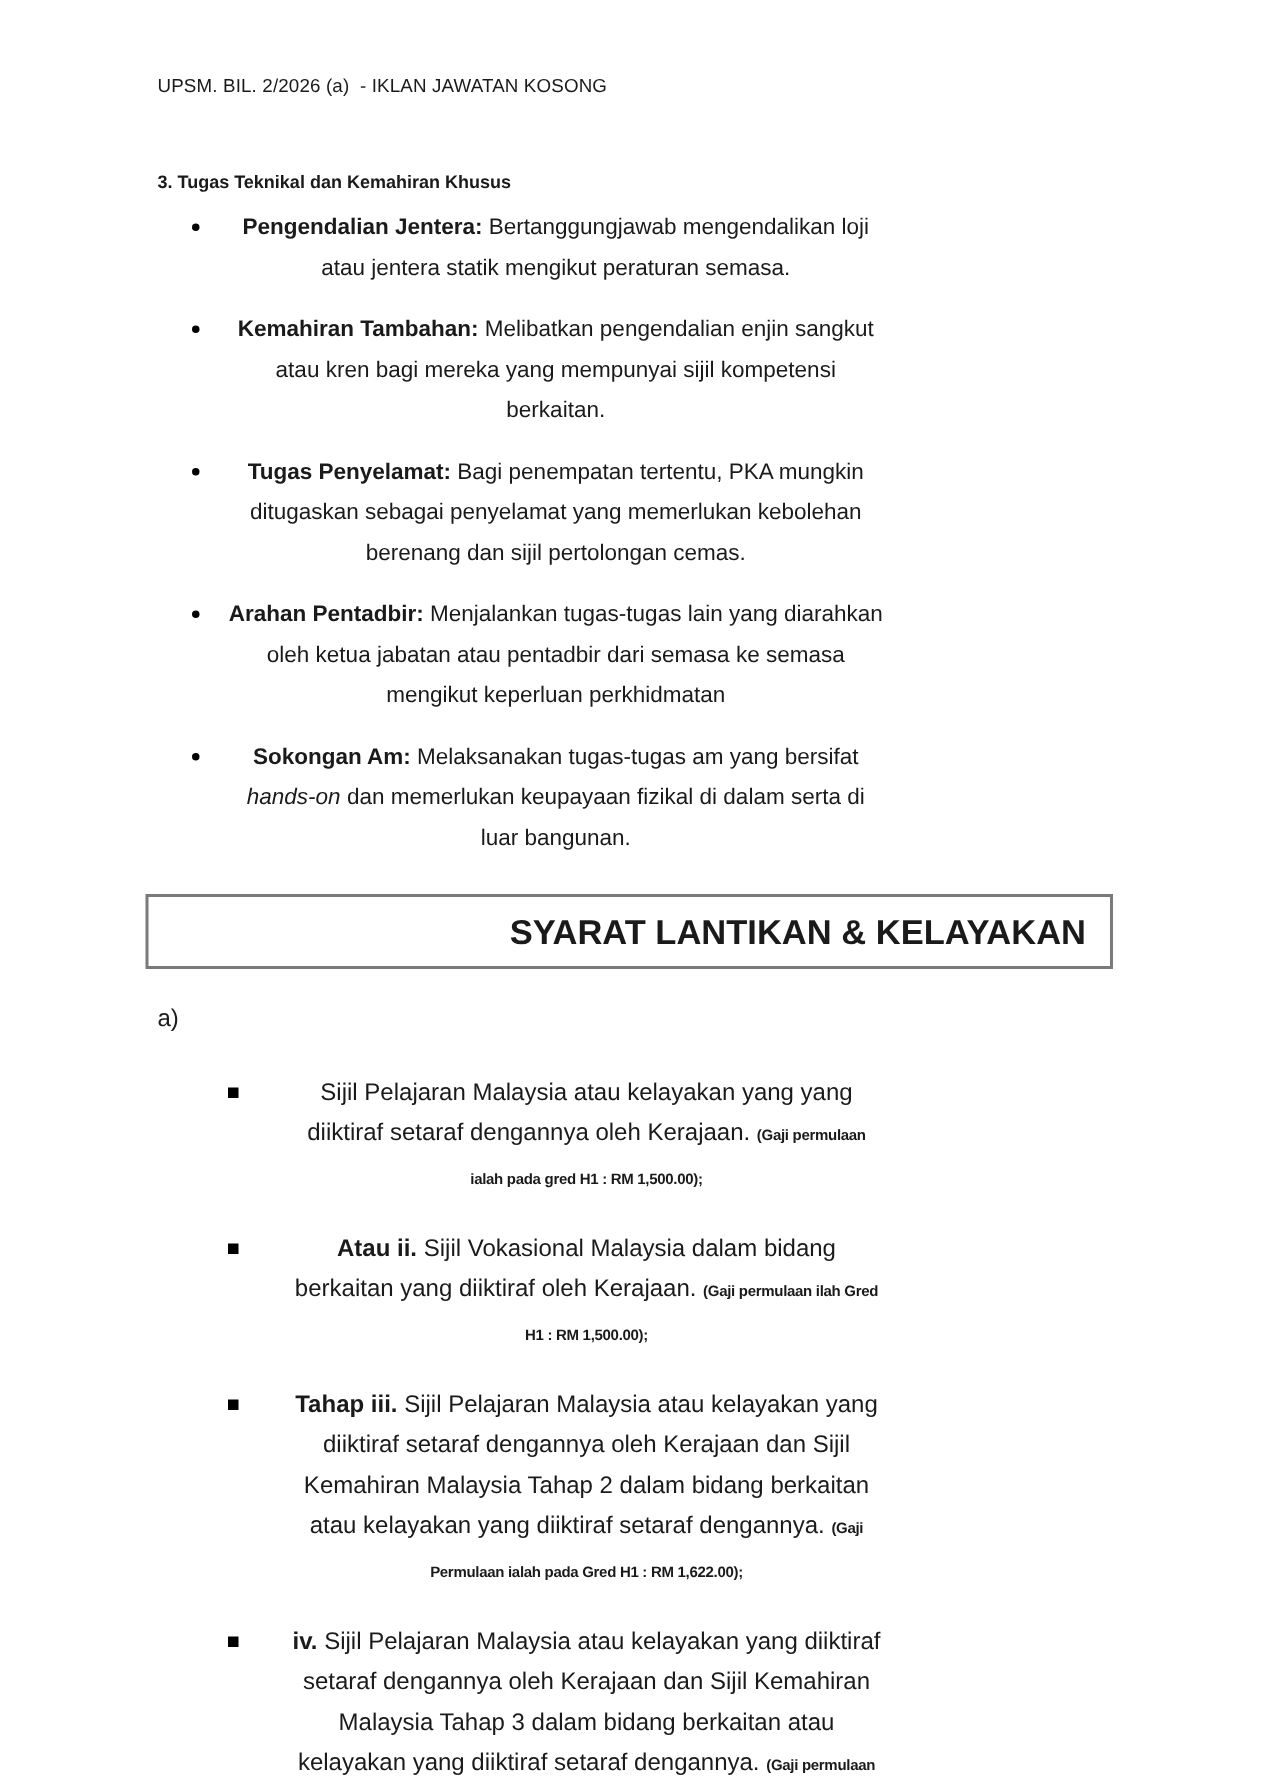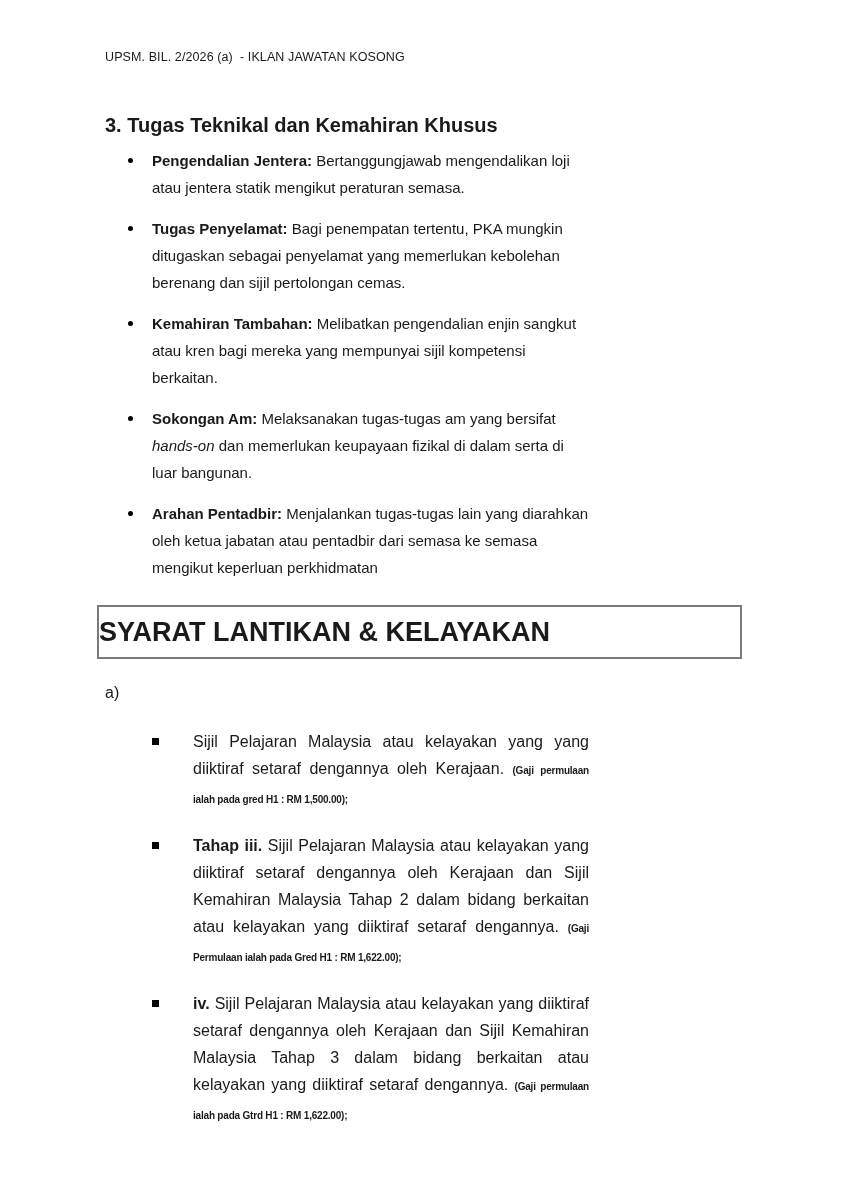--- a/index.html
+++ b/index.html
@@ -21,7 +21,7 @@
     white-space: pre;
   }
   .sec-h {
-    font-size: 20px;
+    font-size: 12px;
     font-weight: bold;
     margin: 0 0 10px 0;
   }

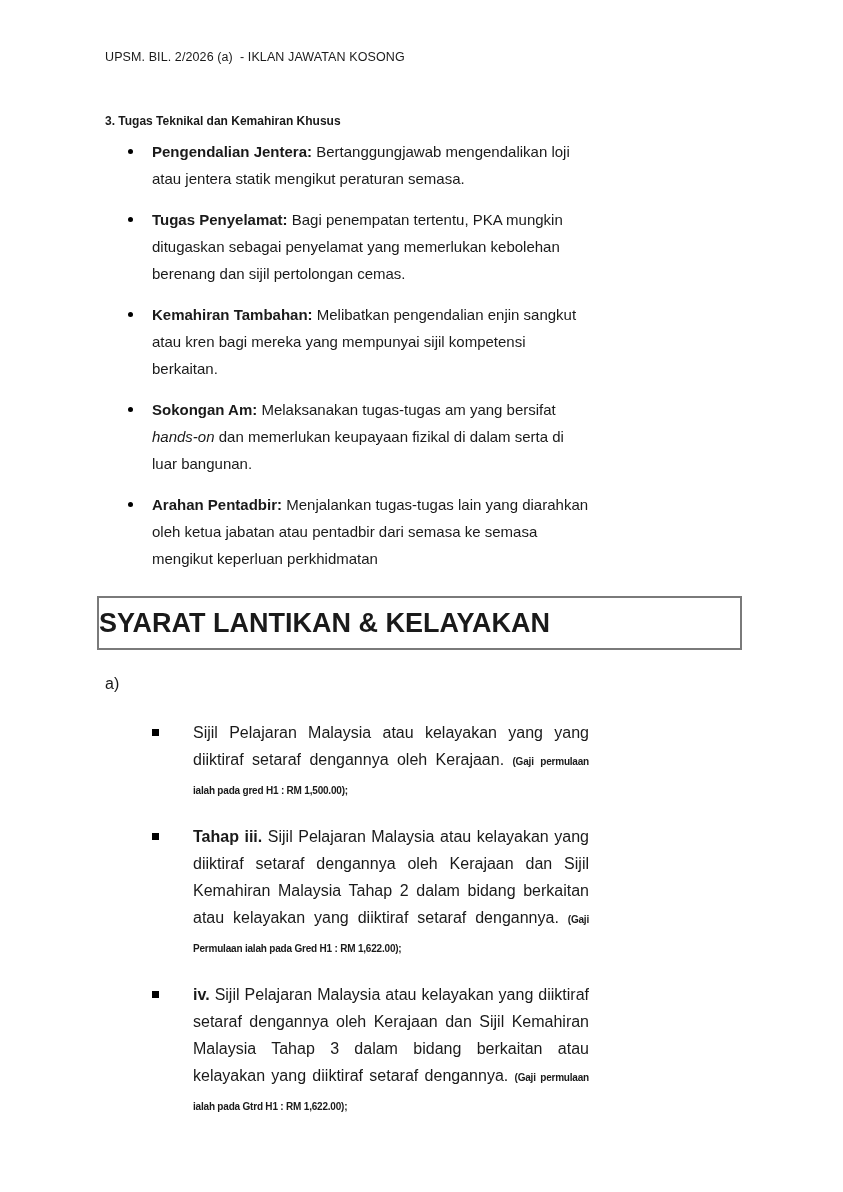--- a/index.html
+++ b/index.html
@@ -38,7 +38,7 @@
     width: 5px; height: 5px;
     background: #000; border-radius: 50%;
   }
-  .li-text { margin: 0; }
+  .li-text { margin: 0; text-align: center; }
   b { font-weight: bold; }
   .syarat-box {
     box-sizing: border-box;

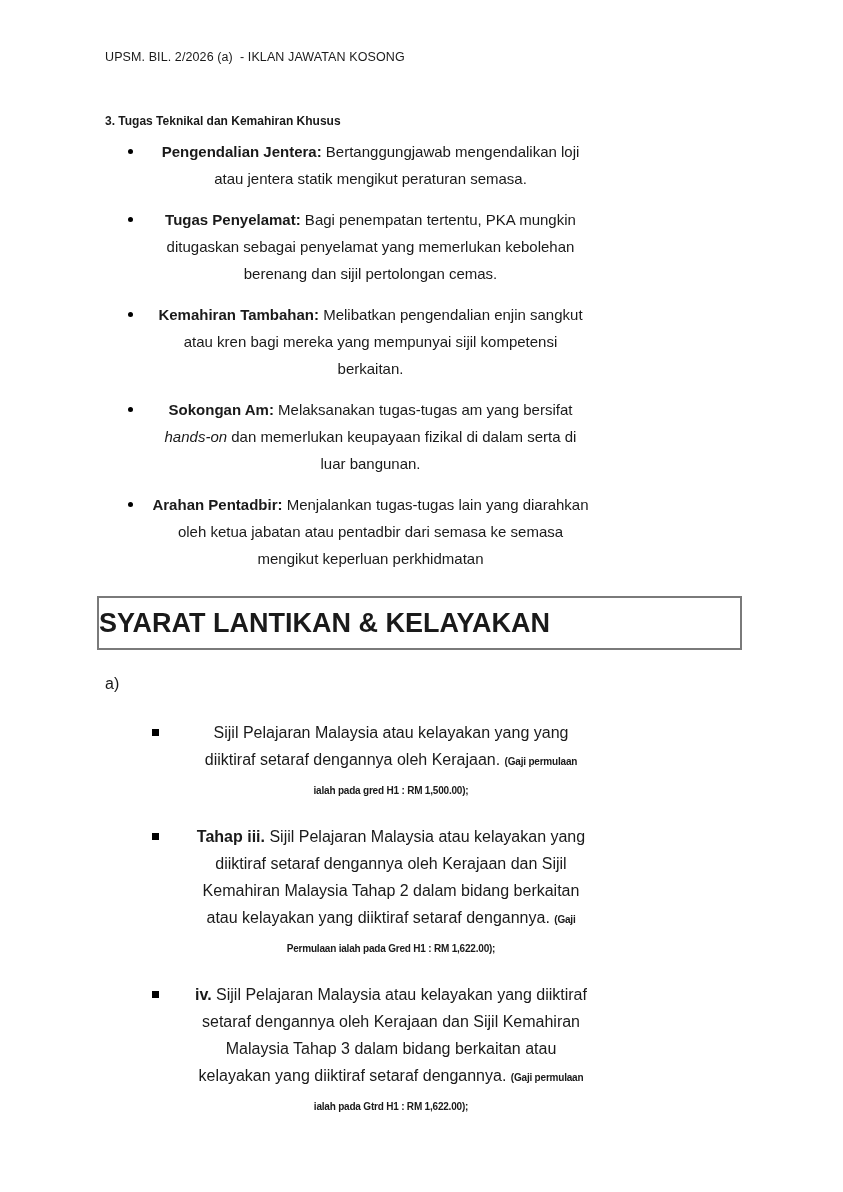--- a/index.html
+++ b/index.html
@@ -89,11 +89,11 @@
       </li>
       <li>
         <span class="bullet-dot"></span>
-        <p class="li-text"><b>Tugas Penyelamat:</b><span> Bagi penempatan tertentu, PKA mungkin ditugaskan sebagai penyelamat yang memerlukan kebolehan berenang dan sijil pertolongan cemas.</span></p>
+        <p class="li-text"><b>Kemahiran Tambahan:</b><span> Melibatkan pengendalian enjin sangkut atau kren bagi mereka yang mempunyai sijil kompetensi berkaitan.</span></p>
       </li>
       <li>
         <span class="bullet-dot"></span>
-        <p class="li-text"><b>Kemahiran Tambahan:</b><span> Melibatkan pengendalian enjin sangkut atau kren bagi mereka yang mempunyai sijil kompetensi berkaitan.</span></p>
+        <p class="li-text"><b>Tugas Penyelamat:</b><span> Bagi penempatan tertentu, PKA mungkin ditugaskan sebagai penyelamat yang memerlukan kebolehan berenang dan sijil pertolongan cemas.</span></p>
       </li>
     </ul>
   </section>

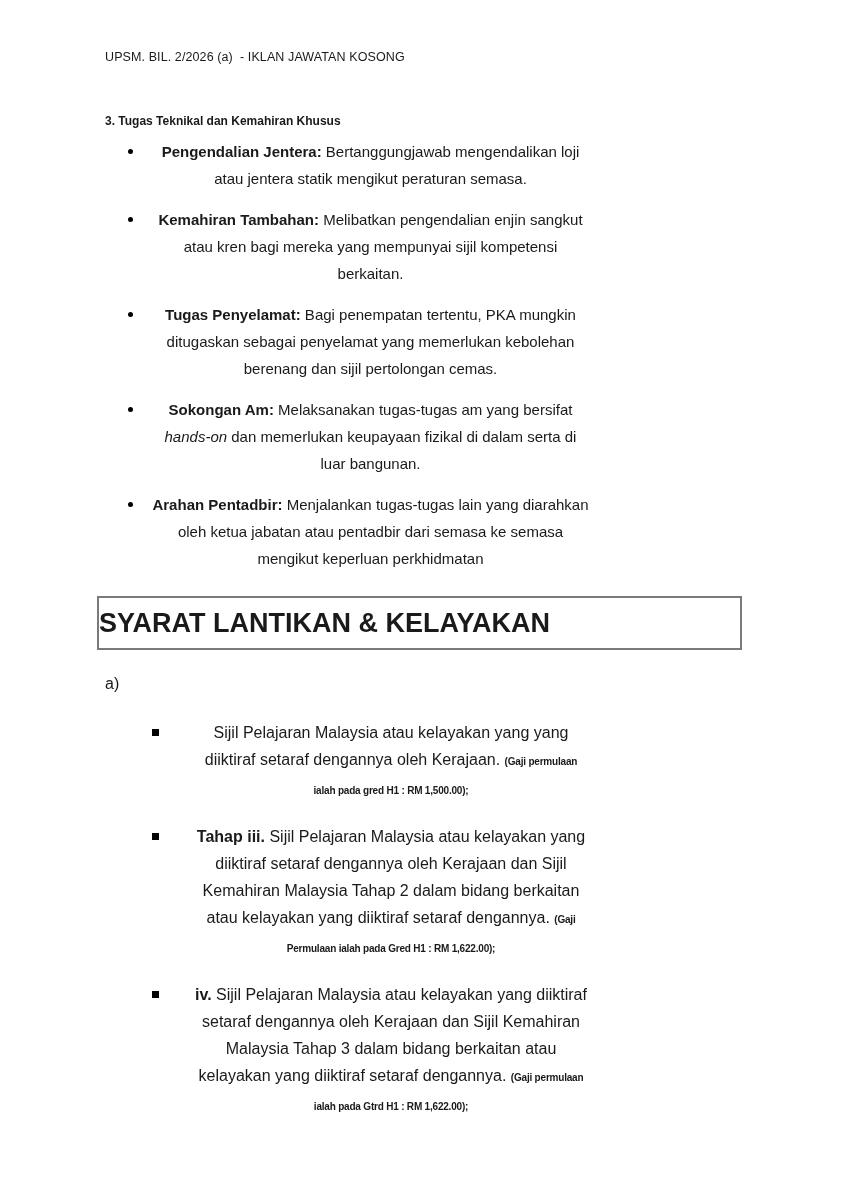--- a/index.html
+++ b/index.html
@@ -102,11 +102,11 @@
     <ul class="dot-list">
       <li>
         <span class="bullet-dot"></span>
-        <p class="li-text"><b>Sokongan Am:</b><span> Melaksanakan tugas-tugas am yang bersifat </span><i>hands-on</i><span> dan memerlukan keupayaan fizikal di dalam serta di luar bangunan.</span></p>
+        <p class="li-text"><b>Arahan Pentadbir:</b><span> Menjalankan tugas-tugas lain yang diarahkan oleh ketua jabatan atau pentadbir dari semasa ke semasa mengikut keperluan perkhidmatan</span></p>
       </li>
       <li>
         <span class="bullet-dot"></span>
-        <p class="li-text"><b>Arahan Pentadbir:</b><span> Menjalankan tugas-tugas lain yang diarahkan oleh ketua jabatan atau pentadbir dari semasa ke semasa mengikut keperluan perkhidmatan</span></p>
+        <p class="li-text"><b>Sokongan Am:</b><span> Melaksanakan tugas-tugas am yang bersifat </span><i>hands-on</i><span> dan memerlukan keupayaan fizikal di dalam serta di luar bangunan.</span></p>
       </li>
     </ul>
   </section>

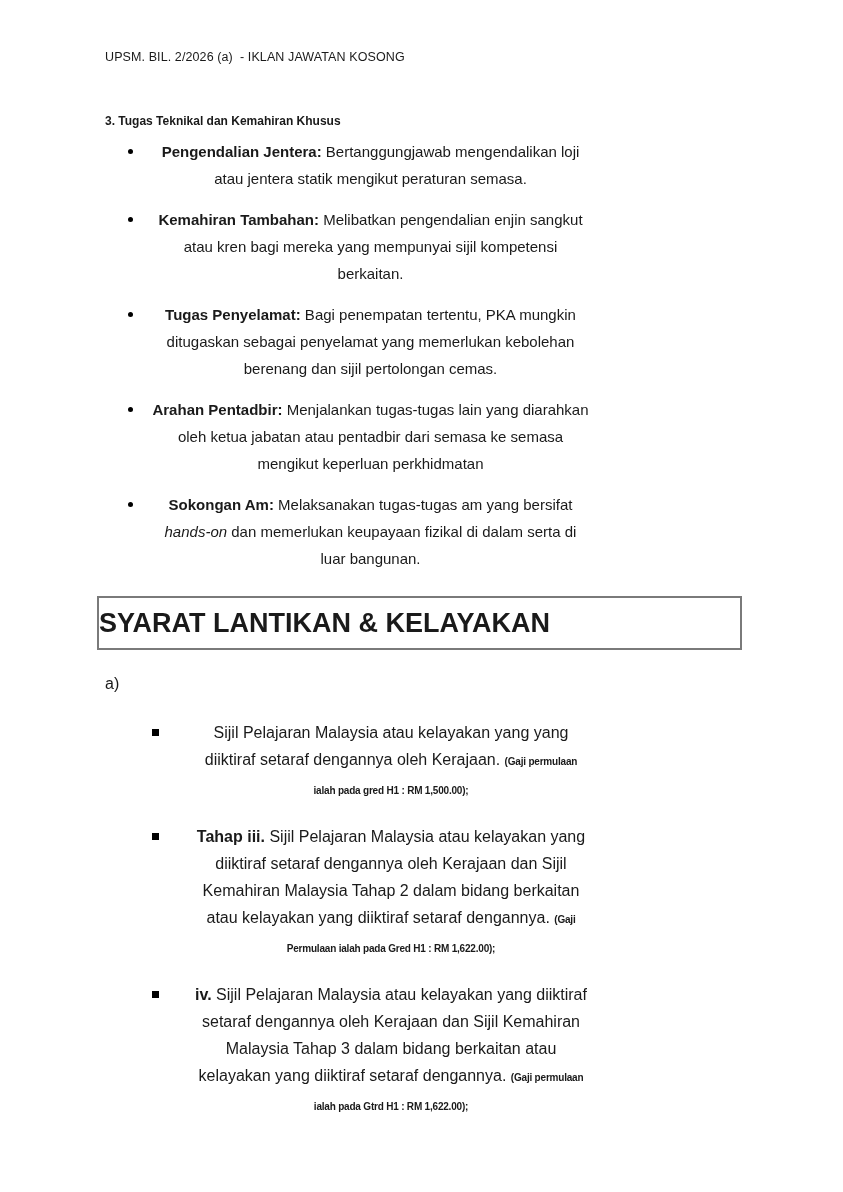--- a/index.html
+++ b/index.html
@@ -45,9 +45,9 @@
     margin: 24px 0 0 -8px;
     width: 645px;
     border: 2px solid #7a7a7a;
-    text-align: left;
+    text-align: right;
     font-weight: bold;
-    font-size: 27px;
+    font-size: 23px;
     padding: 10px 16px 9px 0;
   }
   .intro-row {

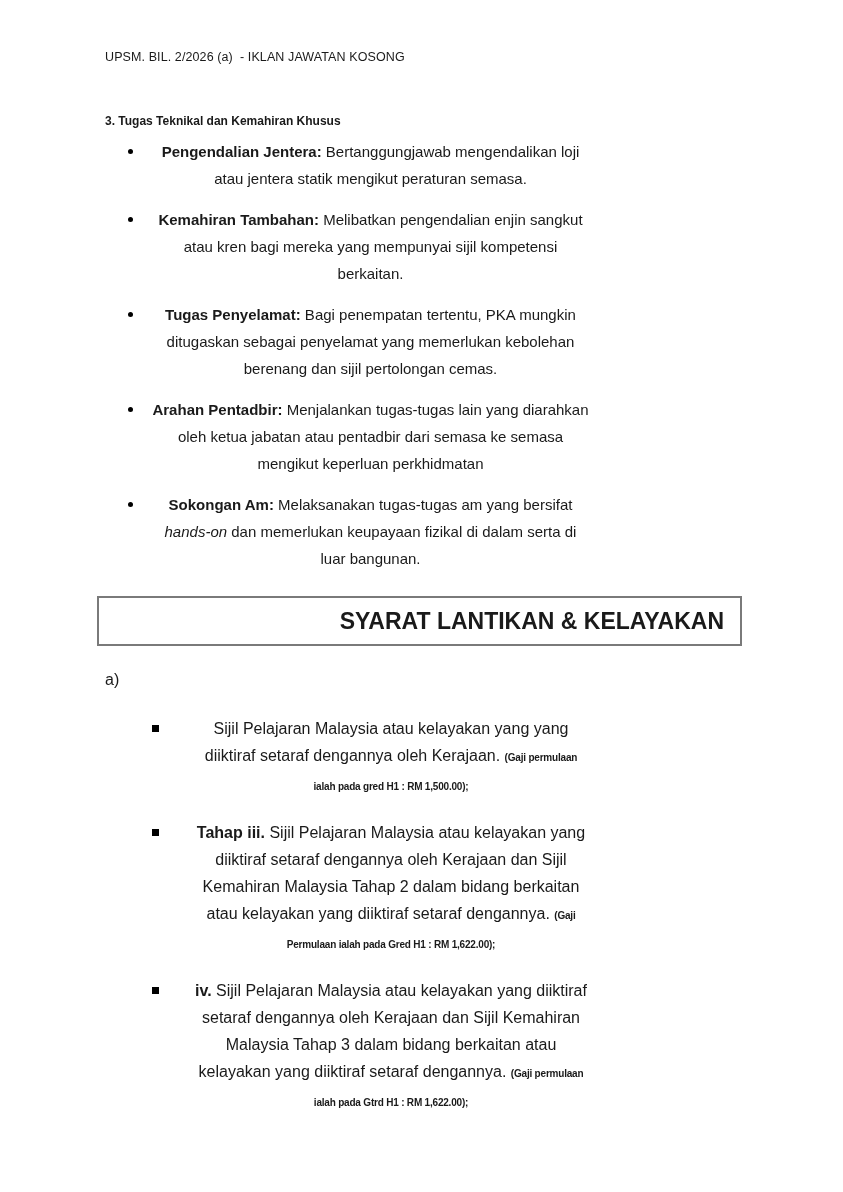--- a/index.html
+++ b/index.html
@@ -126,6 +126,7 @@
     </li>
     <li>
       <span class="bullet-sq"></span>
+      <p class="li-text"><b>Atau ii.</b><span> Sijil Vokasional Malaysia dalam bidang berkaitan yang diiktiraf oleh Kerajaan.  </span><b class="gaji">(Gaji permulaan ilah Gred H1 : RM 1,500.00);</b></p>
     </li>
     <li>
       <span class="bullet-sq"></span>

